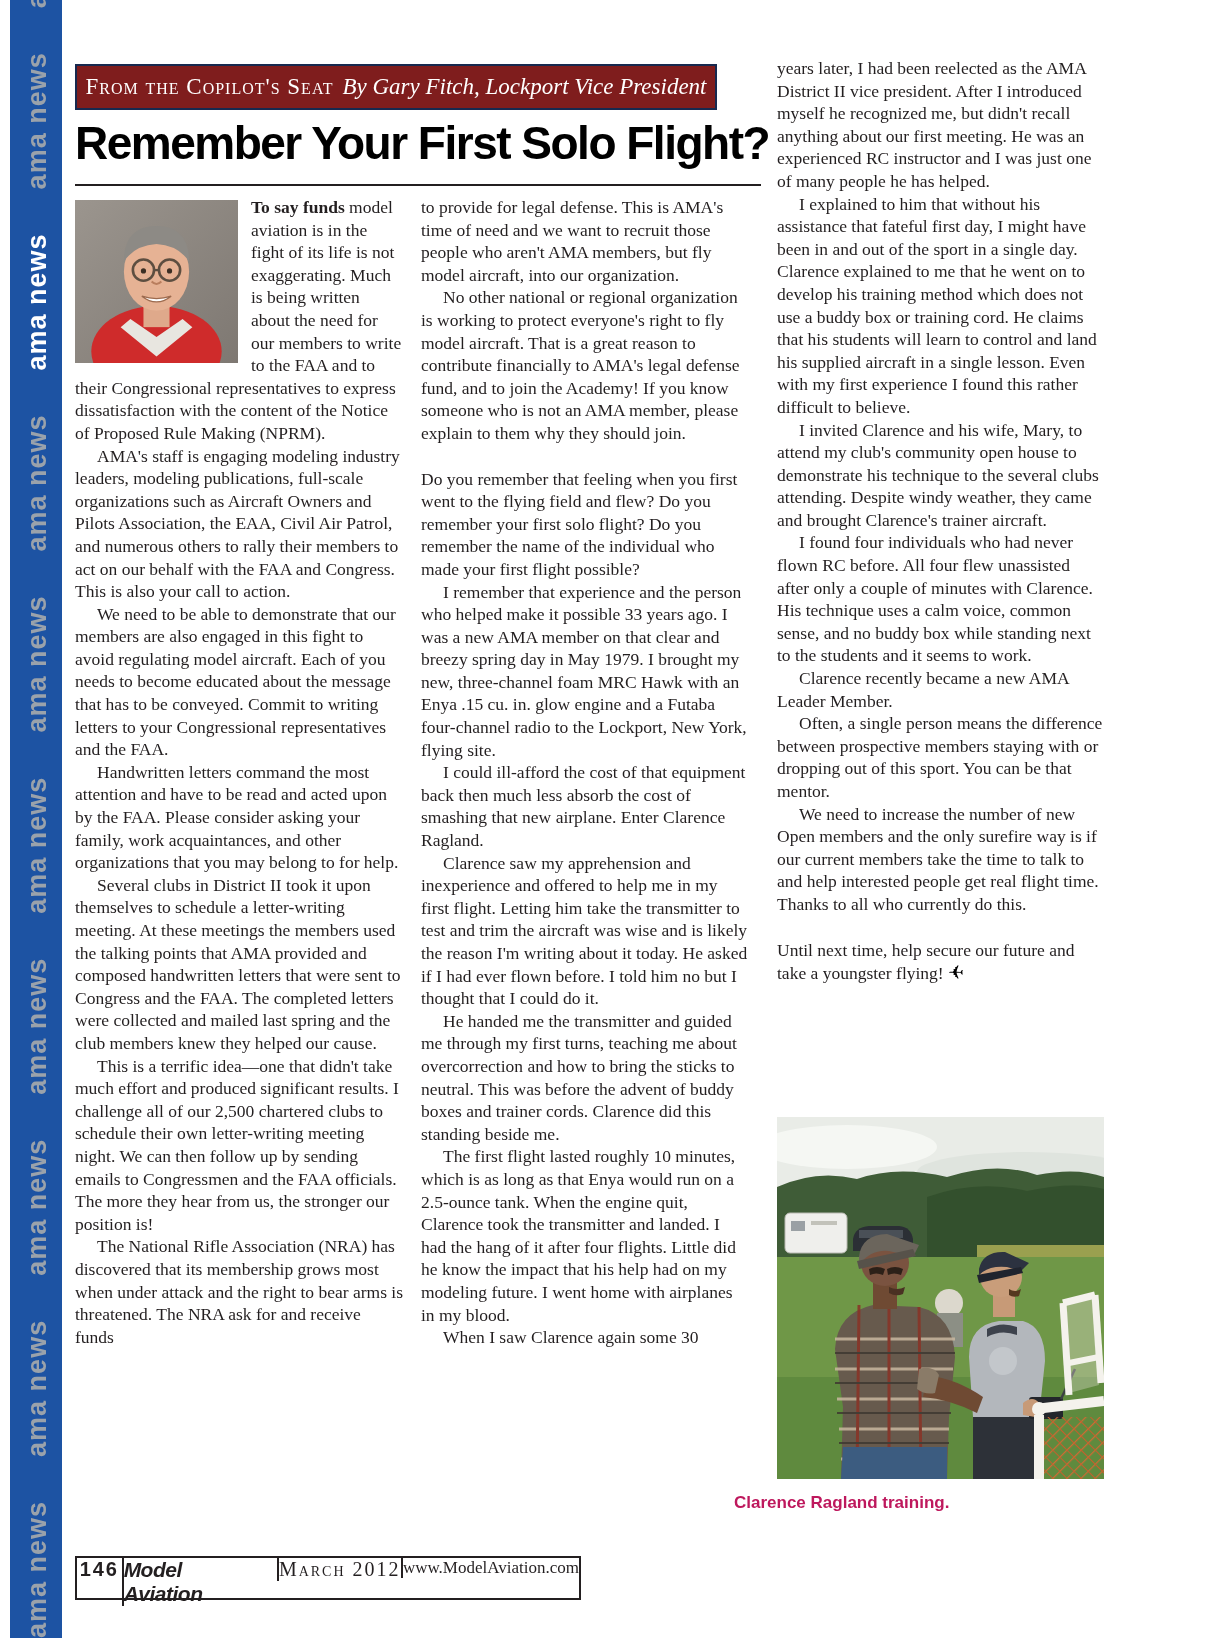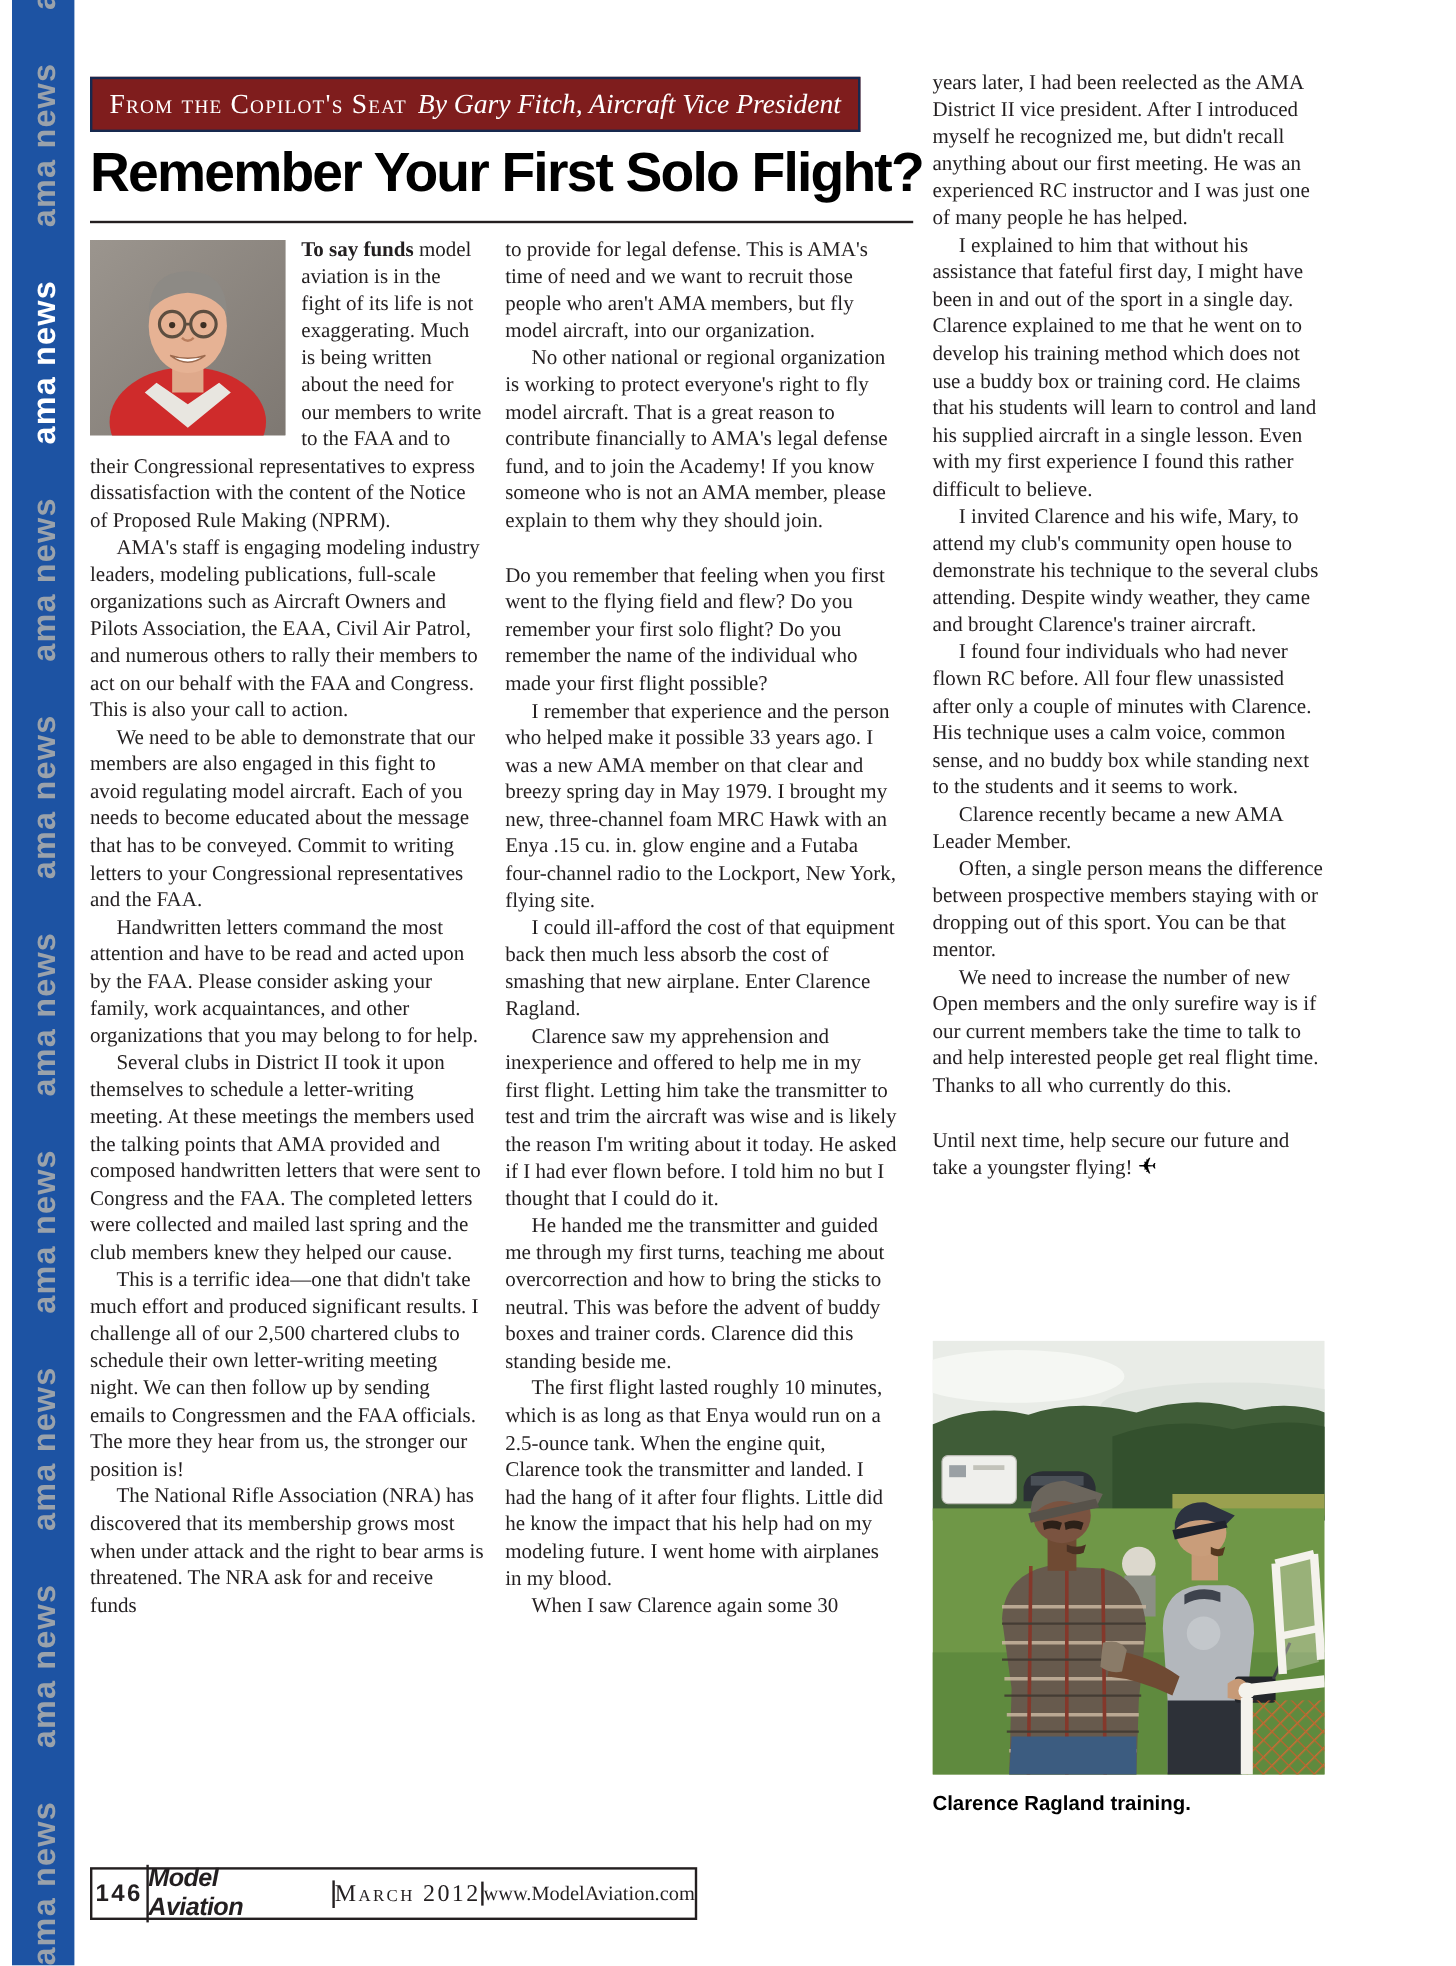--- a/index.html
+++ b/index.html
@@ -81,7 +81,7 @@
 
 <div class="banner">
   <span class="sc">From the Copilot's Seat</span>
-  <span class="by">By Gary Fitch, Aircraft Vice President</span>
+  <span class="by">By Gary Fitch, Lockport Vice President</span>
 </div>
 
 <div class="headline">Remember Your First Solo Flight?</div>

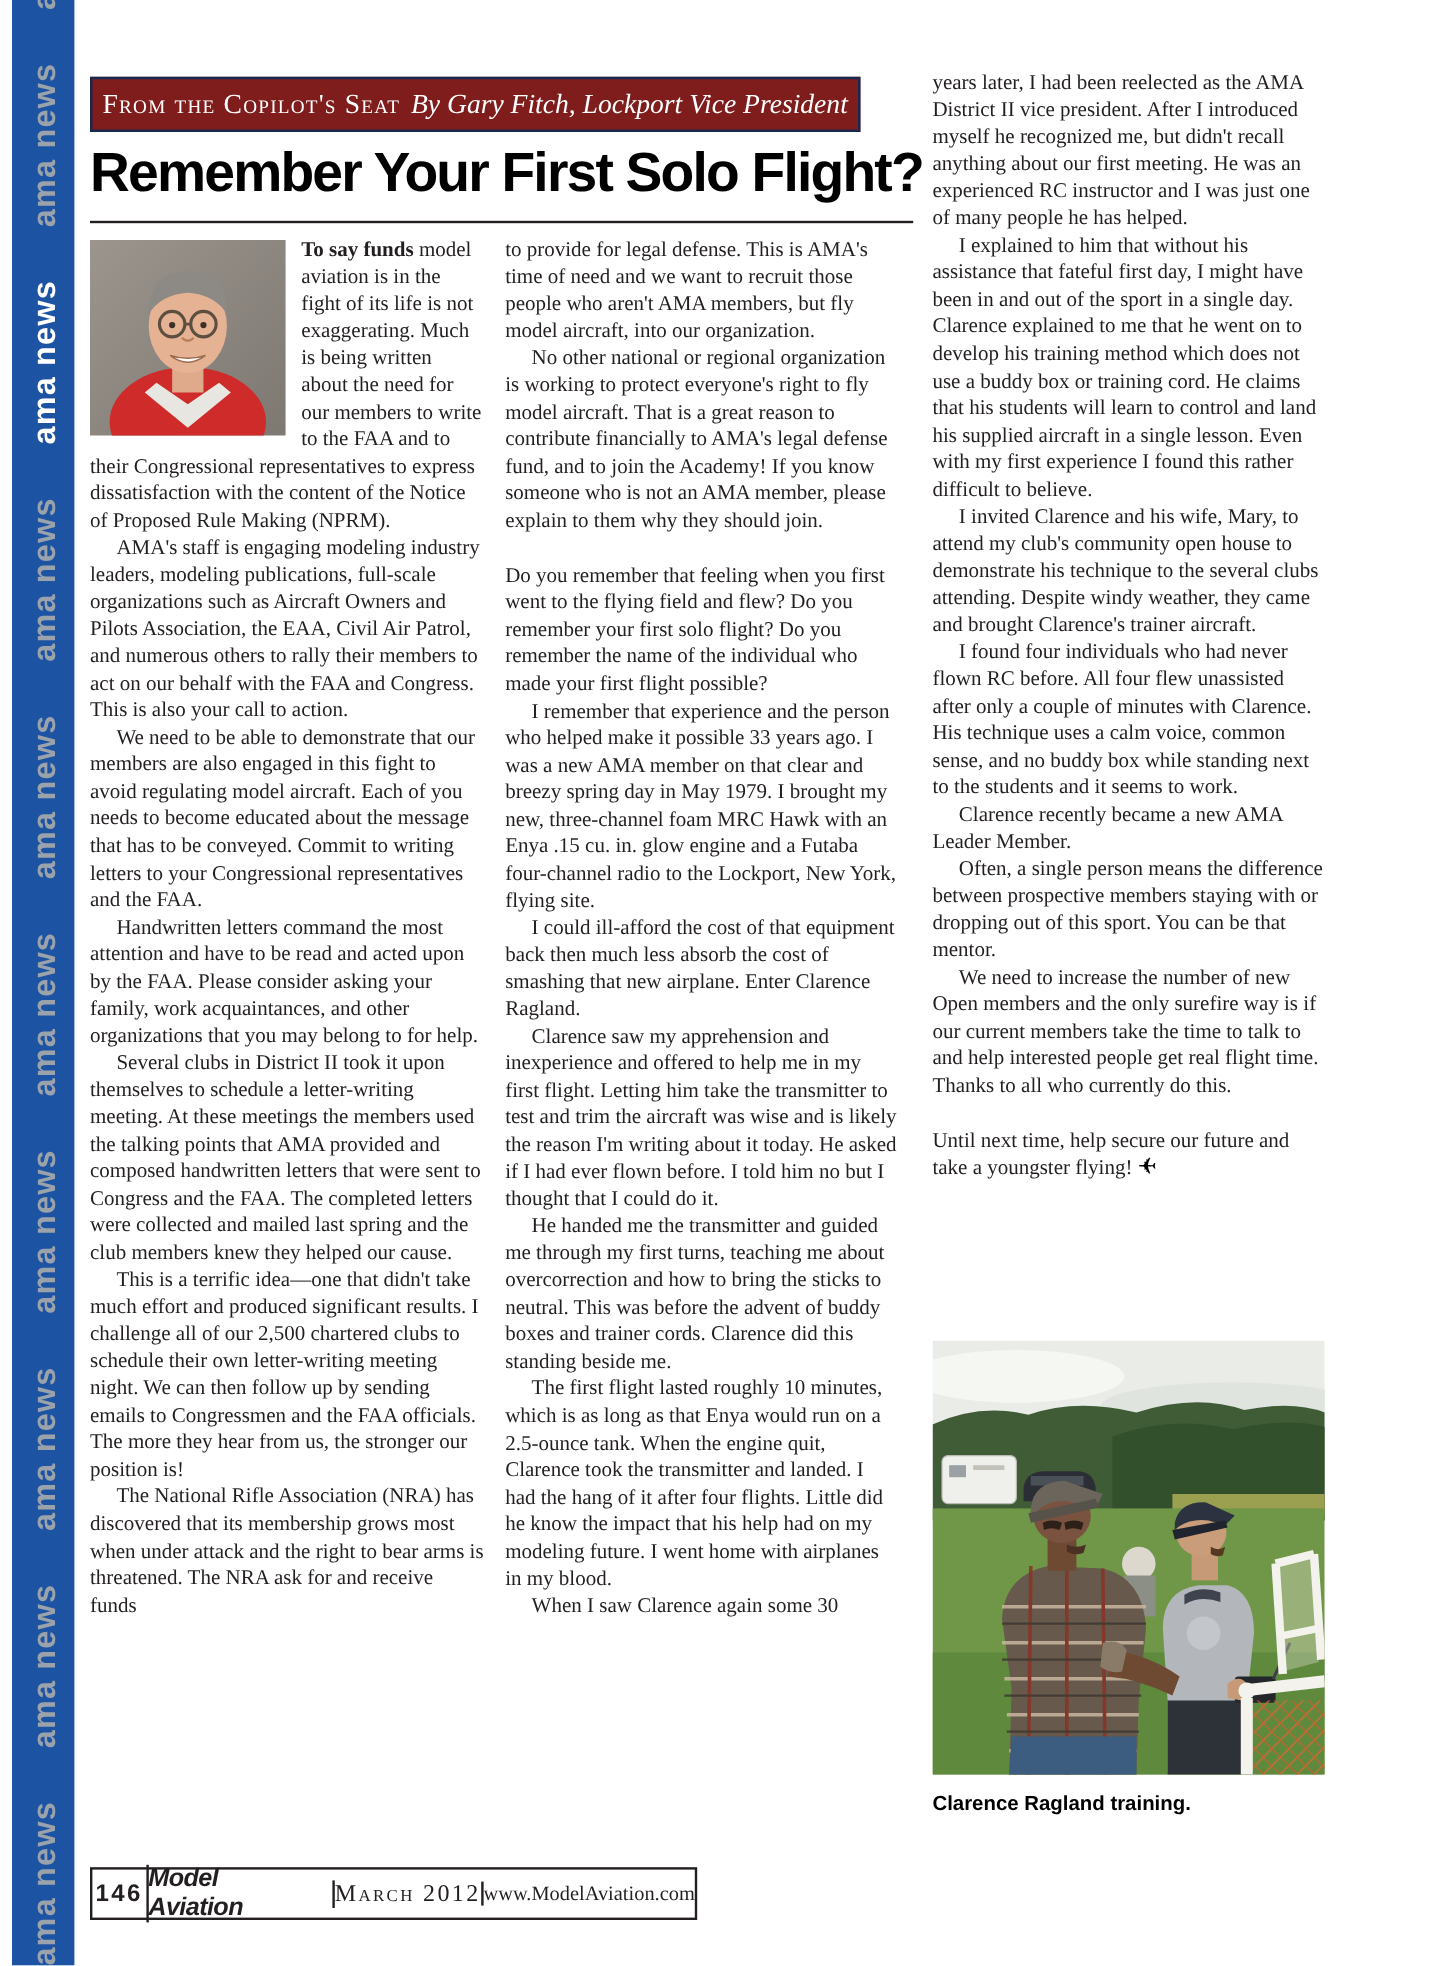--- a/index.html
+++ b/index.html
@@ -55,9 +55,9 @@
   }
   .field-photo svg{display:block;width:100%;height:100%;}
   .field-caption{
-    position:absolute;left:777px;top:1493px;width:327px;
+    position:absolute;left:734px;top:1493px;width:327px;
     font-family:"Liberation Sans", sans-serif;font-weight:bold;
-    font-size:17px;color:#000000;
+    font-size:17px;color:#be185d;
   }
   
   .footer{

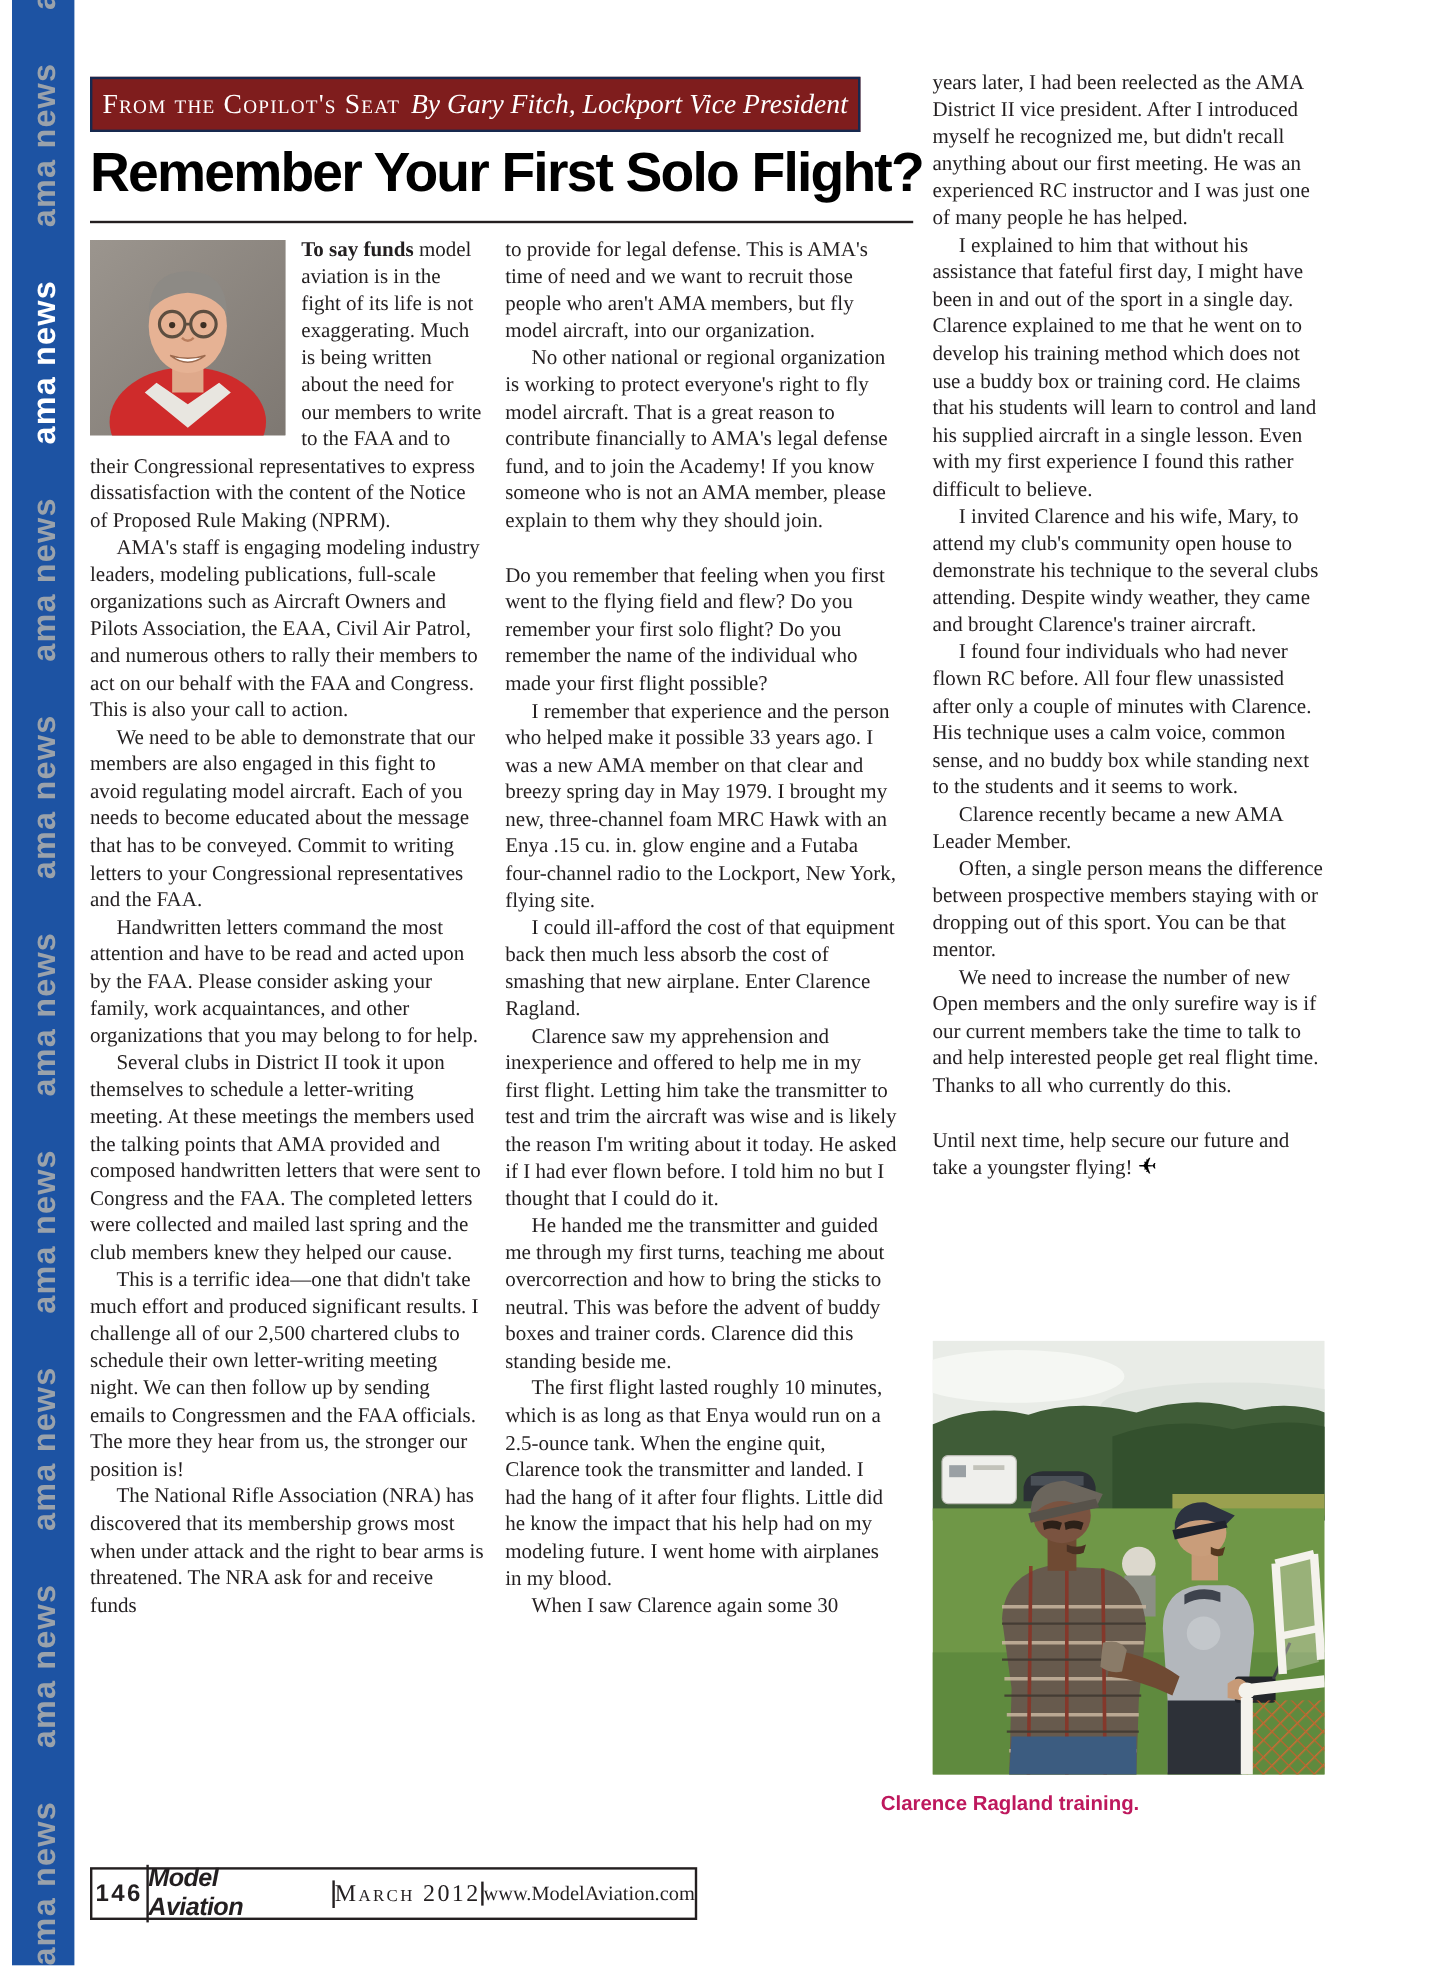--- a/index.html
+++ b/index.html
@@ -62,7 +62,7 @@
   
   .footer{
     position:absolute;left:75px;top:1556px;width:506px;height:44px;
-    border:2px solid #231f20;box-sizing:border-box;display:flex;align-items:center;
+    border:2px solid #231f20;box-sizing:border-box;display:flex;align-items:flex-start;
   }
   .footer .cell{display:flex;align-items:center;justify-content:center;box-sizing:border-box;}
   .footer .cell + .cell{border-left:2px solid #231f20;}

